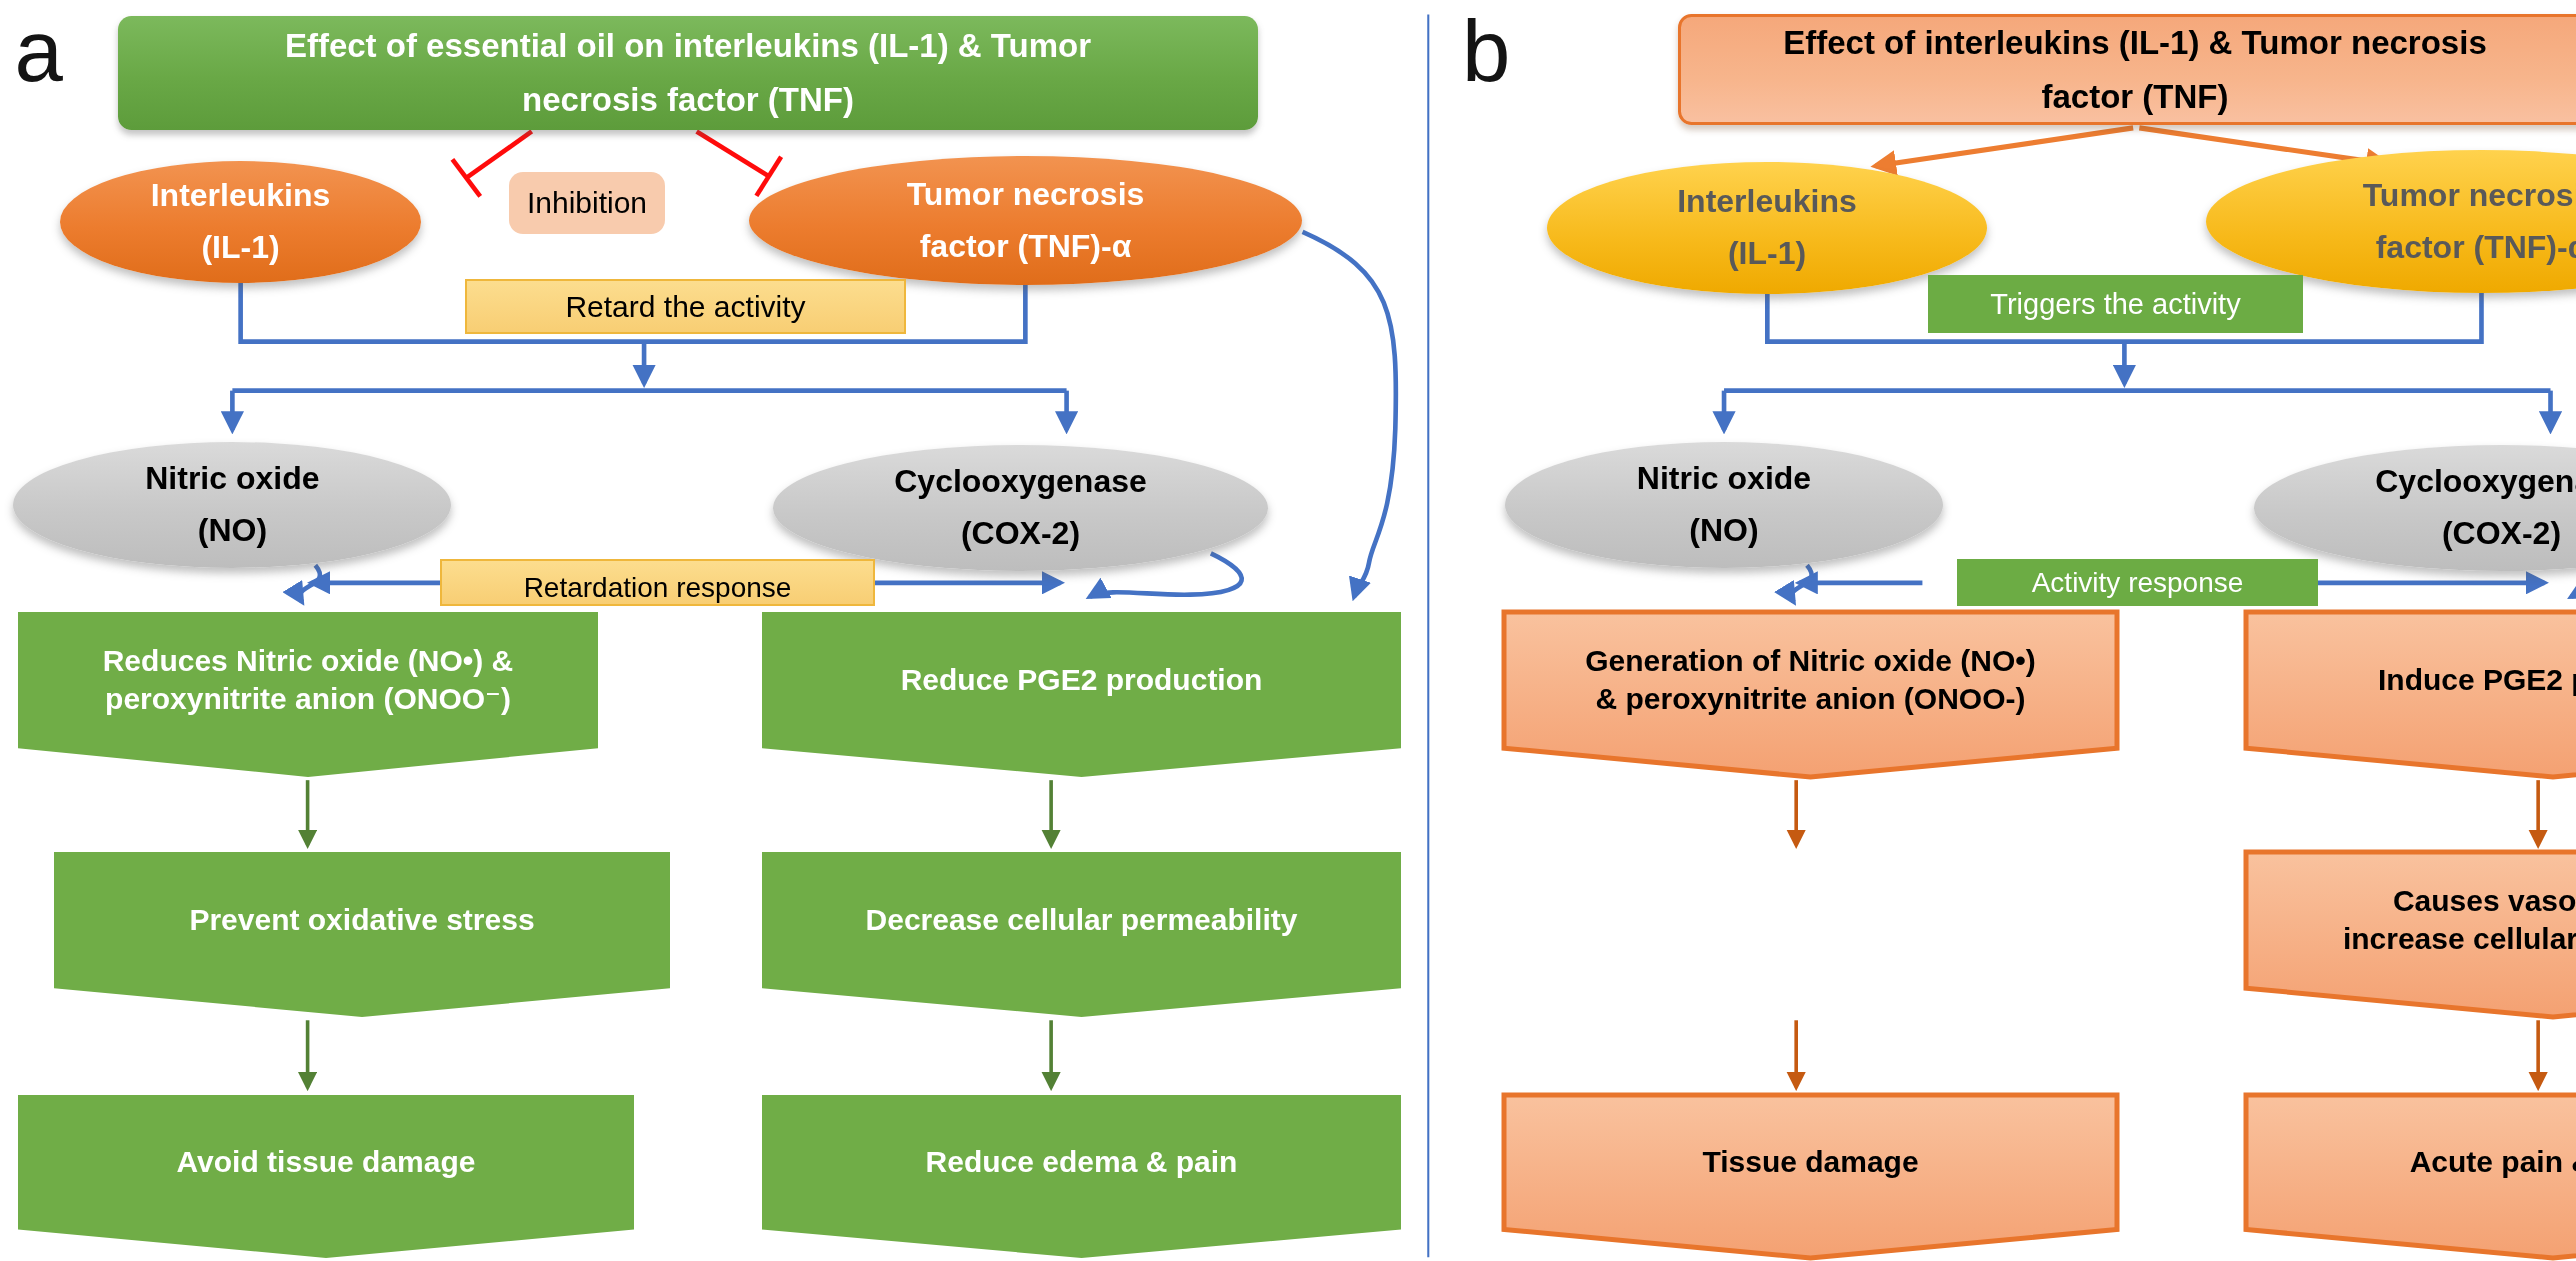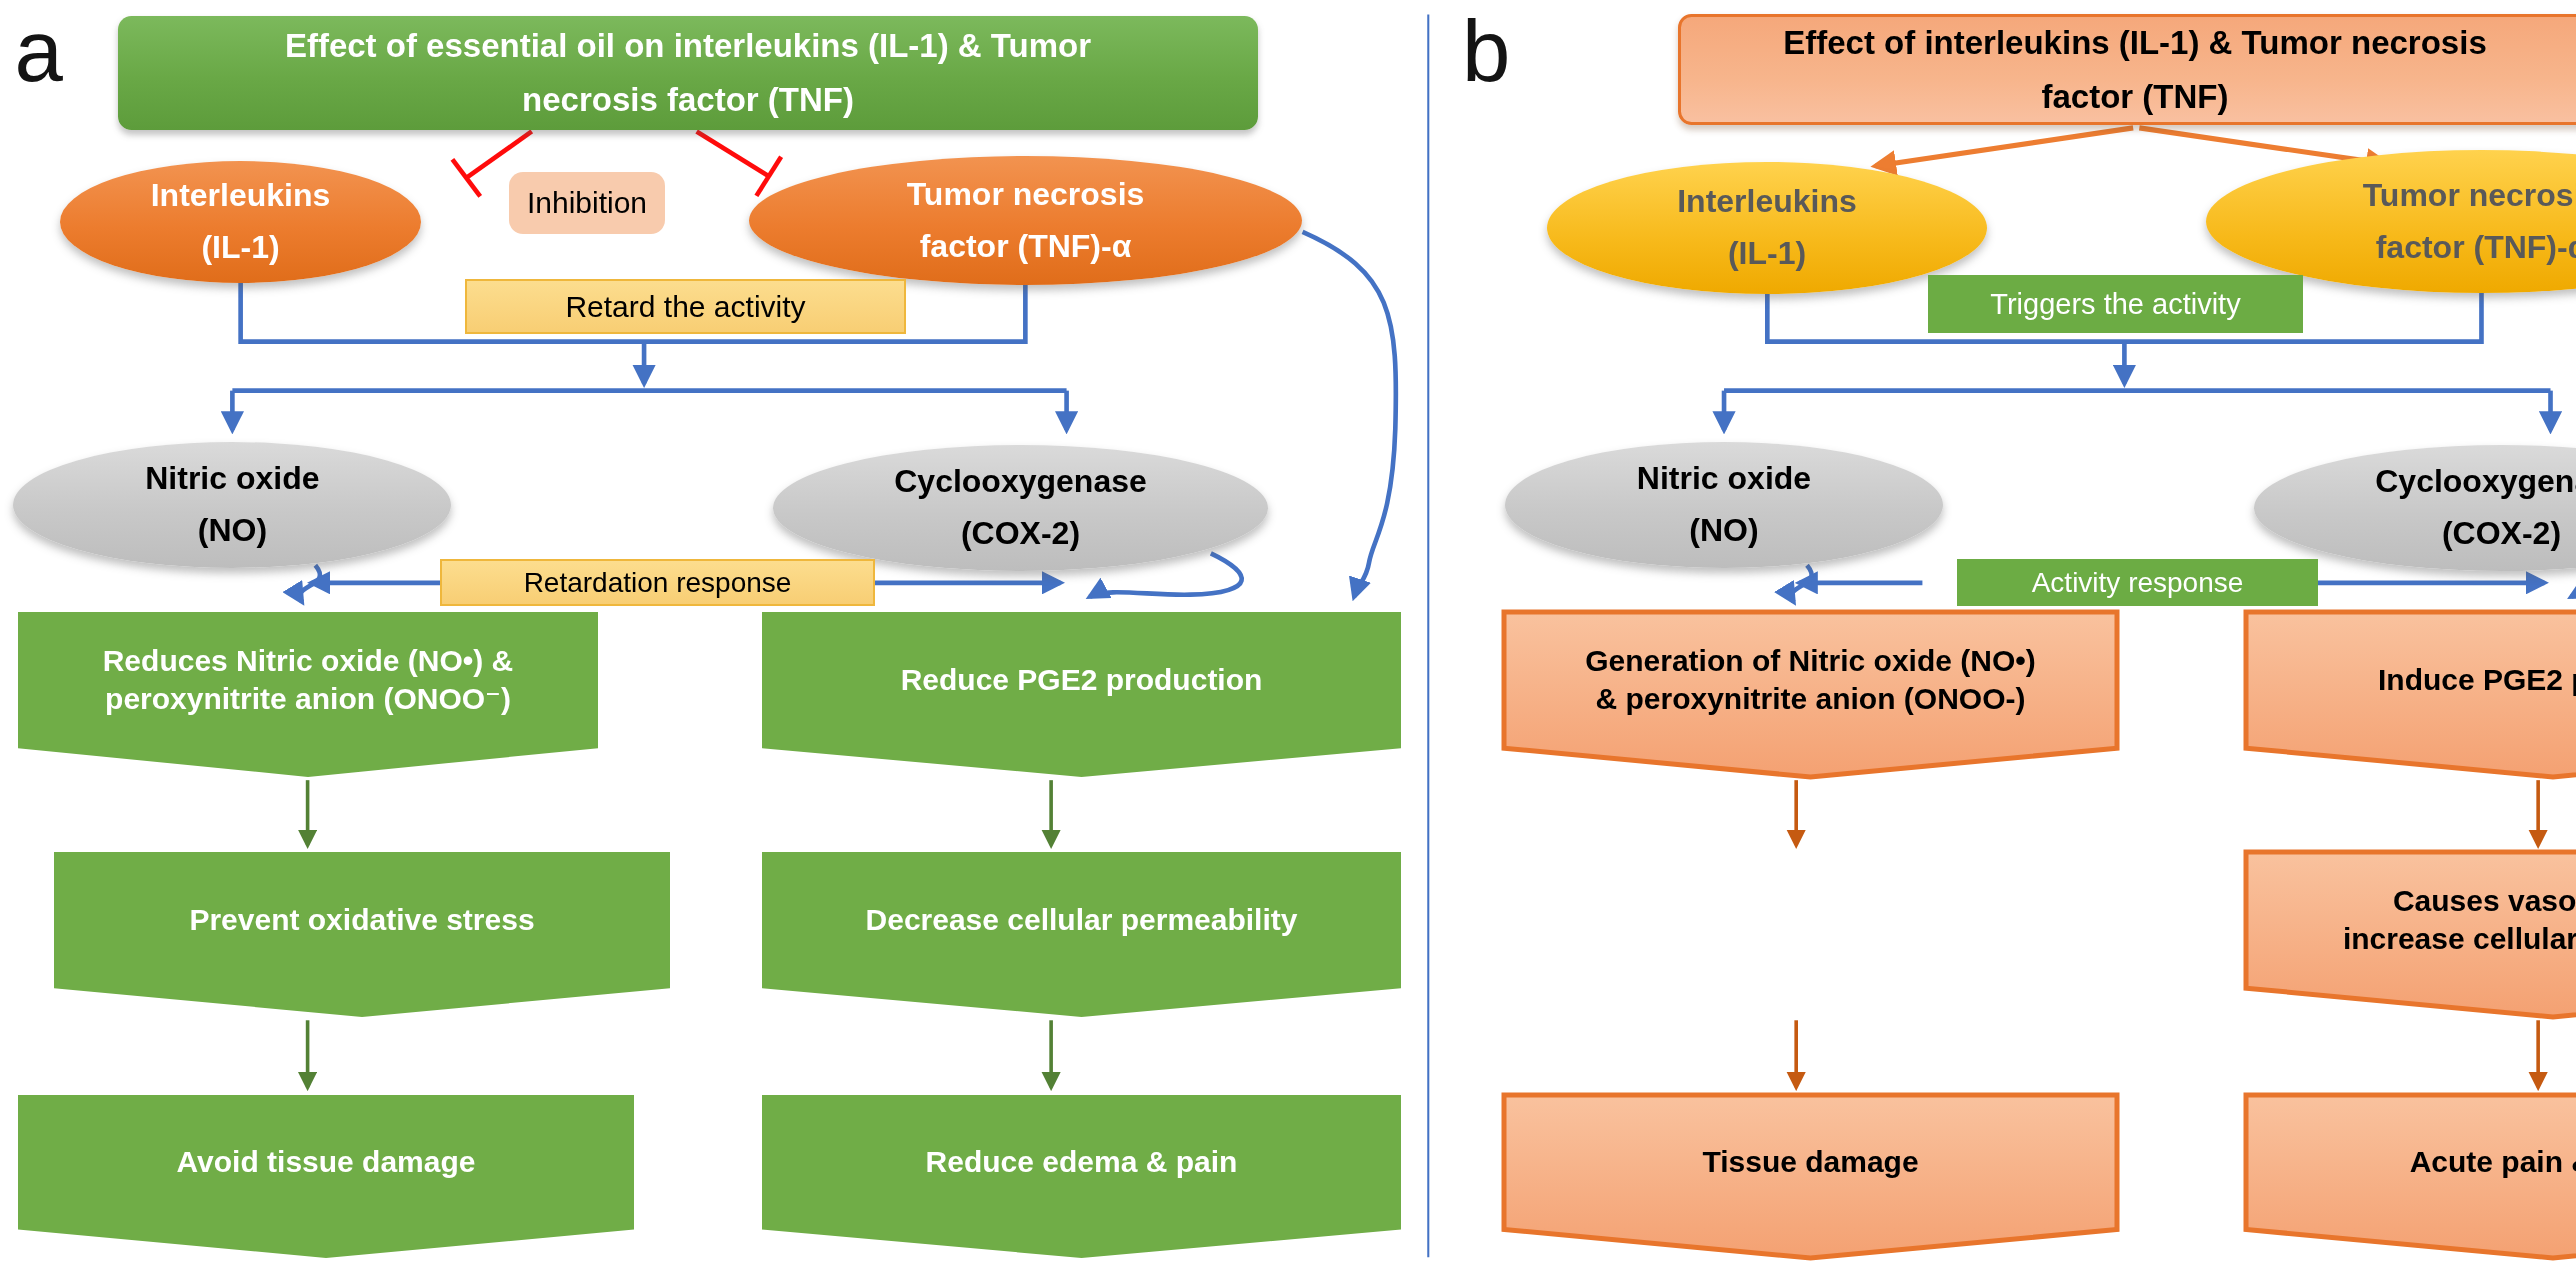--- a/index.html
+++ b/index.html
@@ -26,7 +26,7 @@
   .ylabel{background:linear-gradient(180deg,#fcdd8e 0%,#f8ce74 100%);border:2.6px solid #EFB73C;
           color:#000000;font-weight:400;}
   .retard{left:429px;top:279px;width:441px;height:55px;font-size:30px;margin-left:36px;}
-  .retardation{left:440px;top:559px;width:435px;height:47px;font-size:28px;}
+  .retardation{left:440px;top:559px;width:435px;height:47px;font-size:28px;align-items:flex-end;}
   
   .title-b{left:1679px;top:14.4px;width:914px;height:111px;border-radius:13.4px;
            background:linear-gradient(180deg,#f5a87b 0%,#f7b58c 60%,#f9c0a0 100%);

